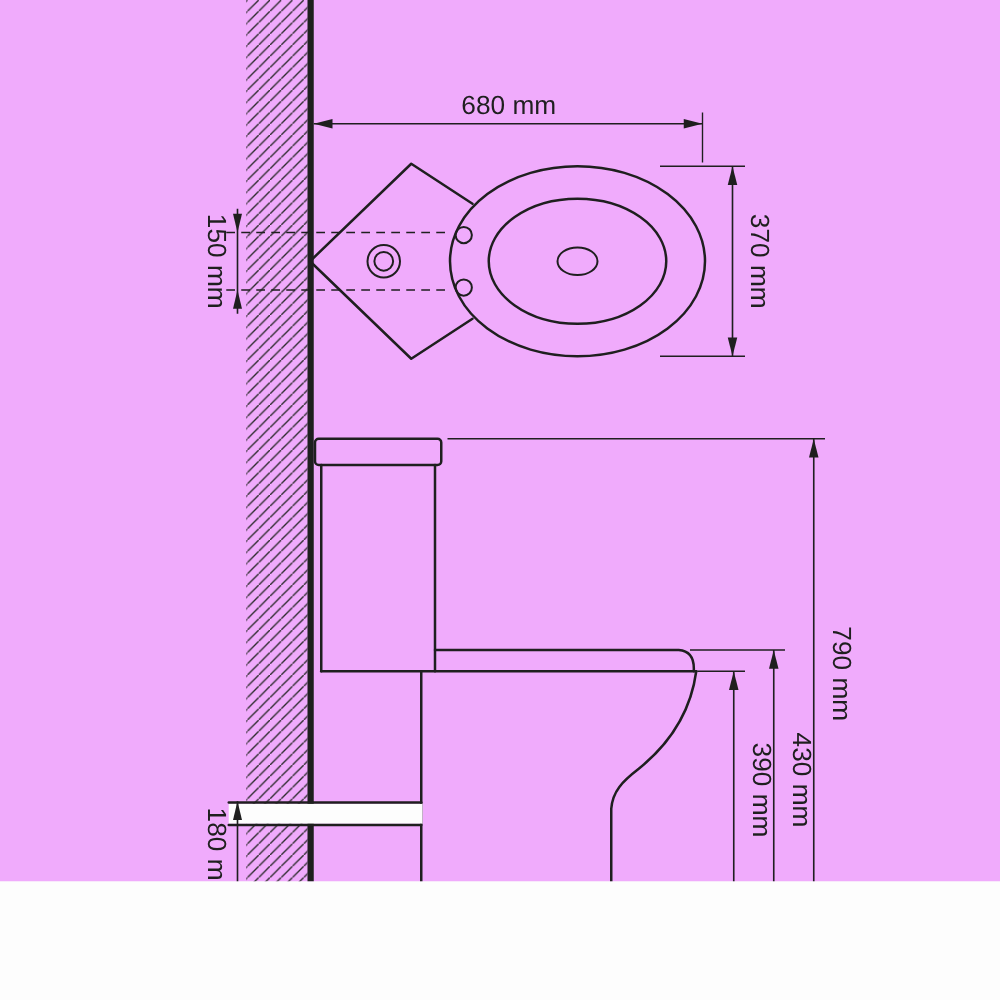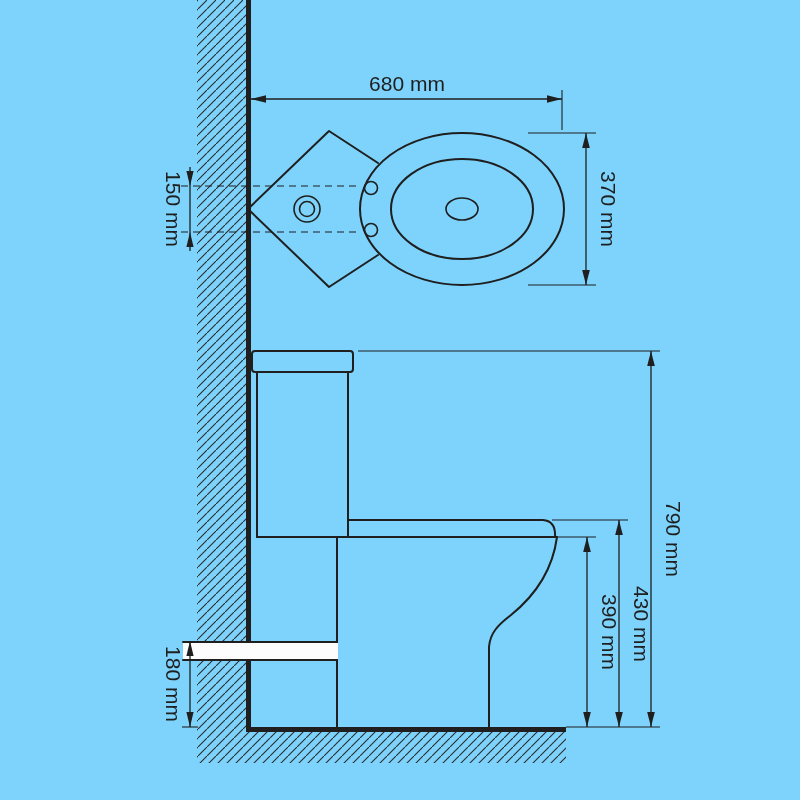--- a/index.html
+++ b/index.html
@@ -13,8 +13,8 @@
   .canvas {
     position: relative;
     width: 800px;
-    height: 800px;
-    background: #7dd3fc;
+    height: 705px;
+    background: #f0abfc;
     overflow: hidden;
   }
   svg { display: block; }

